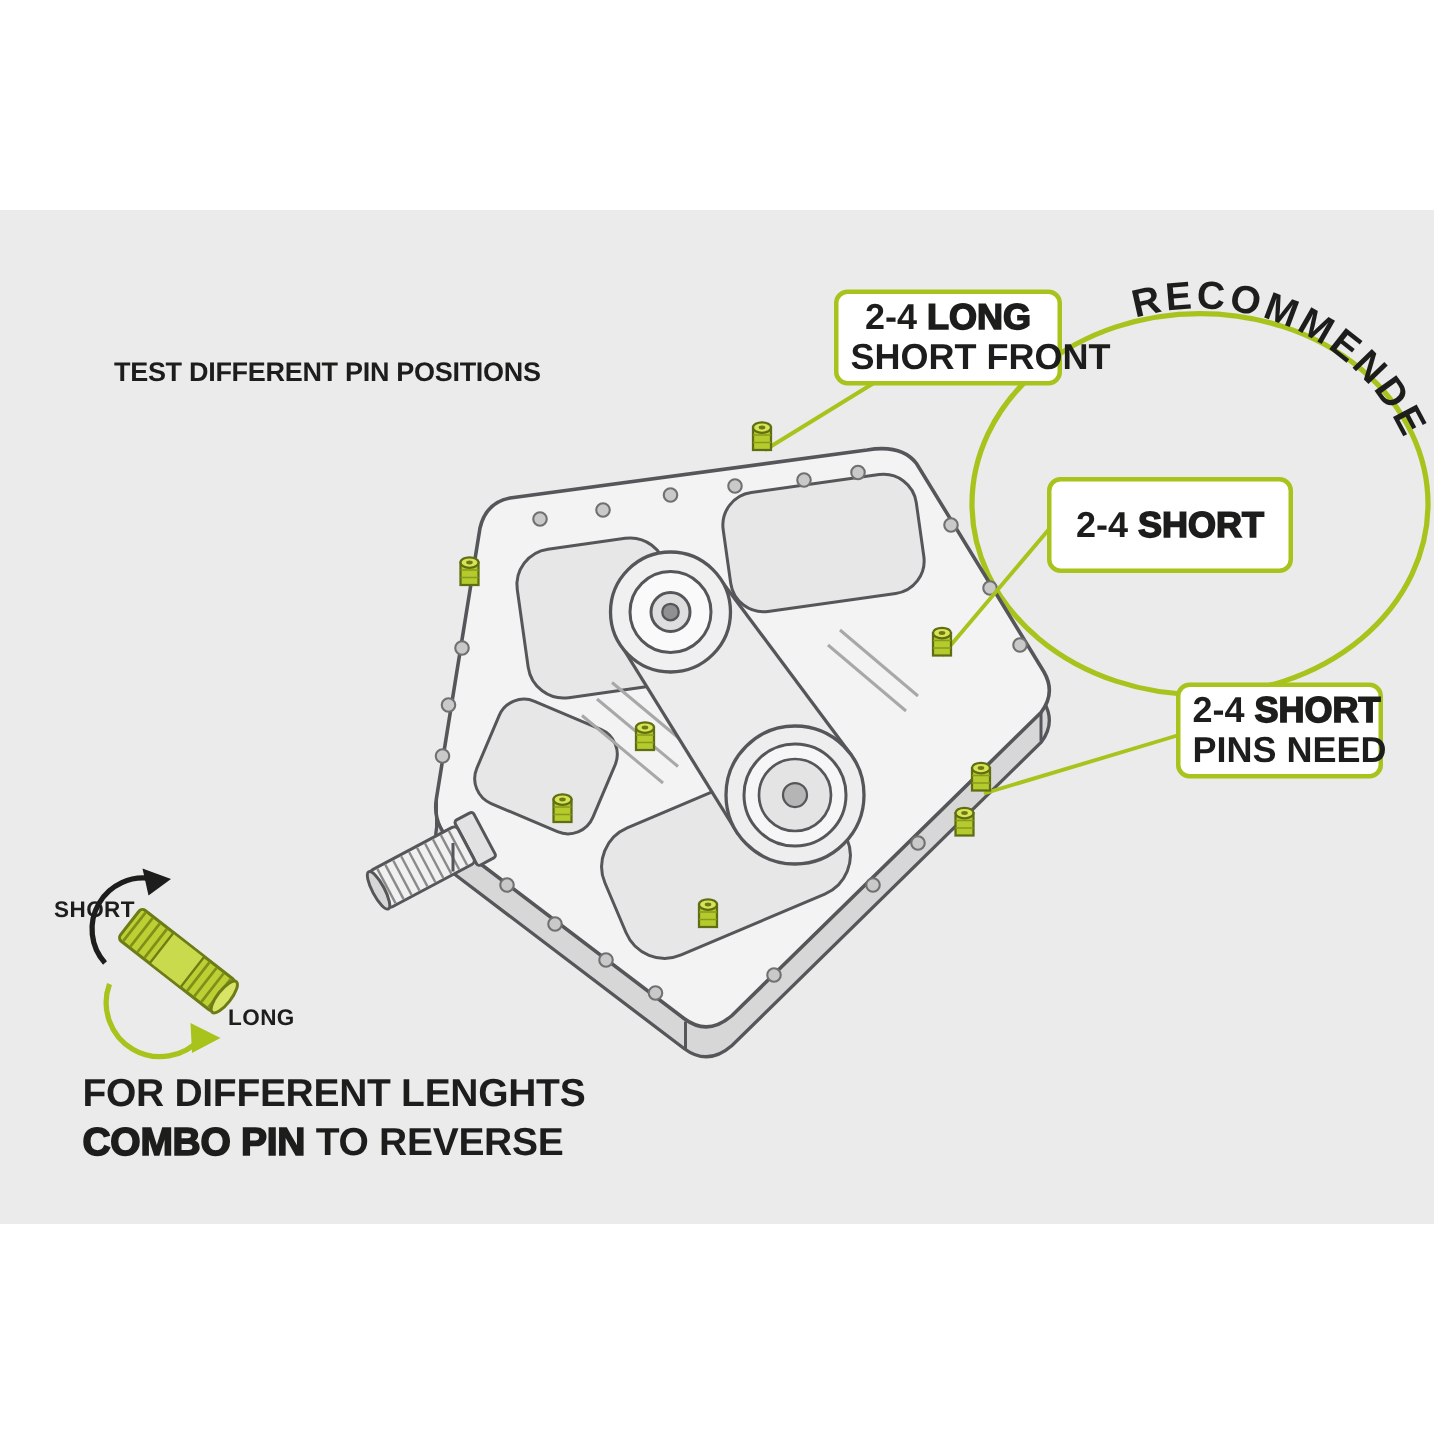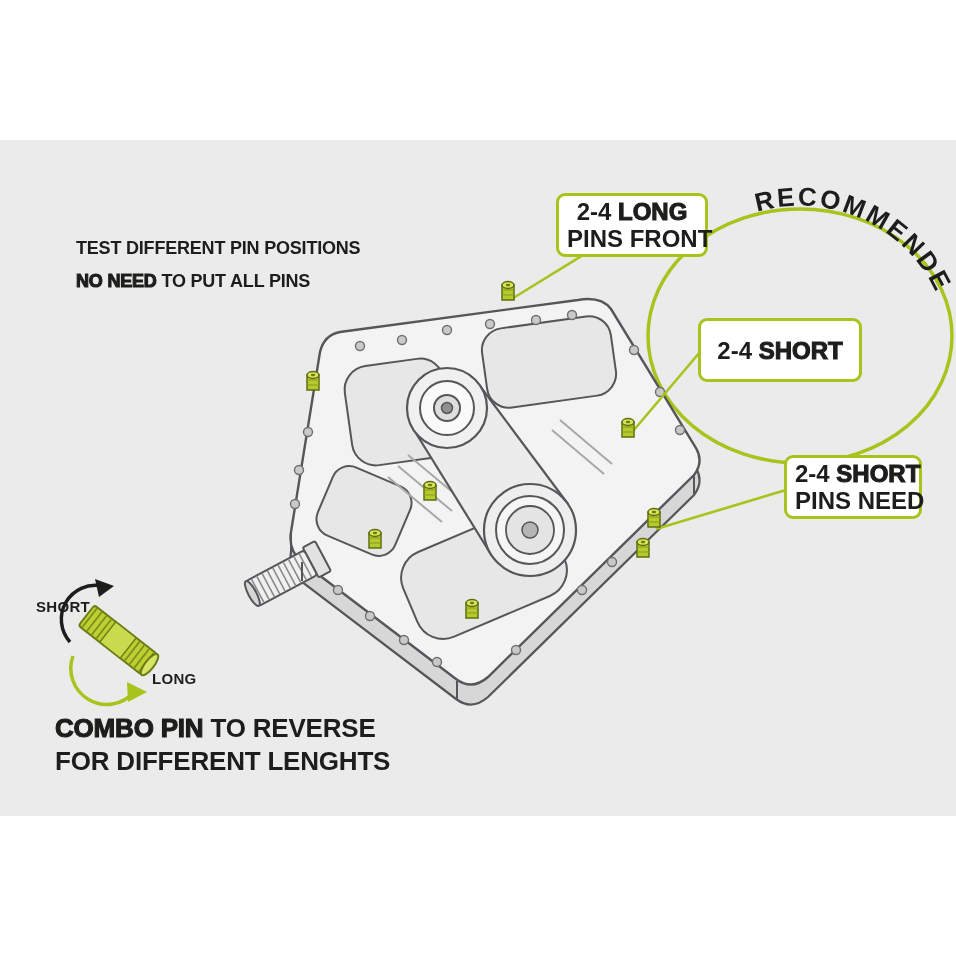--- a/index.html
+++ b/index.html
@@ -232,7 +232,7 @@
       <span class="hv">LONG</span>
     </div>
     <div>
-      <span>PINS FRONT</span>
+      <span>SHORT FRONT</span>
     </div>
   </div>
 

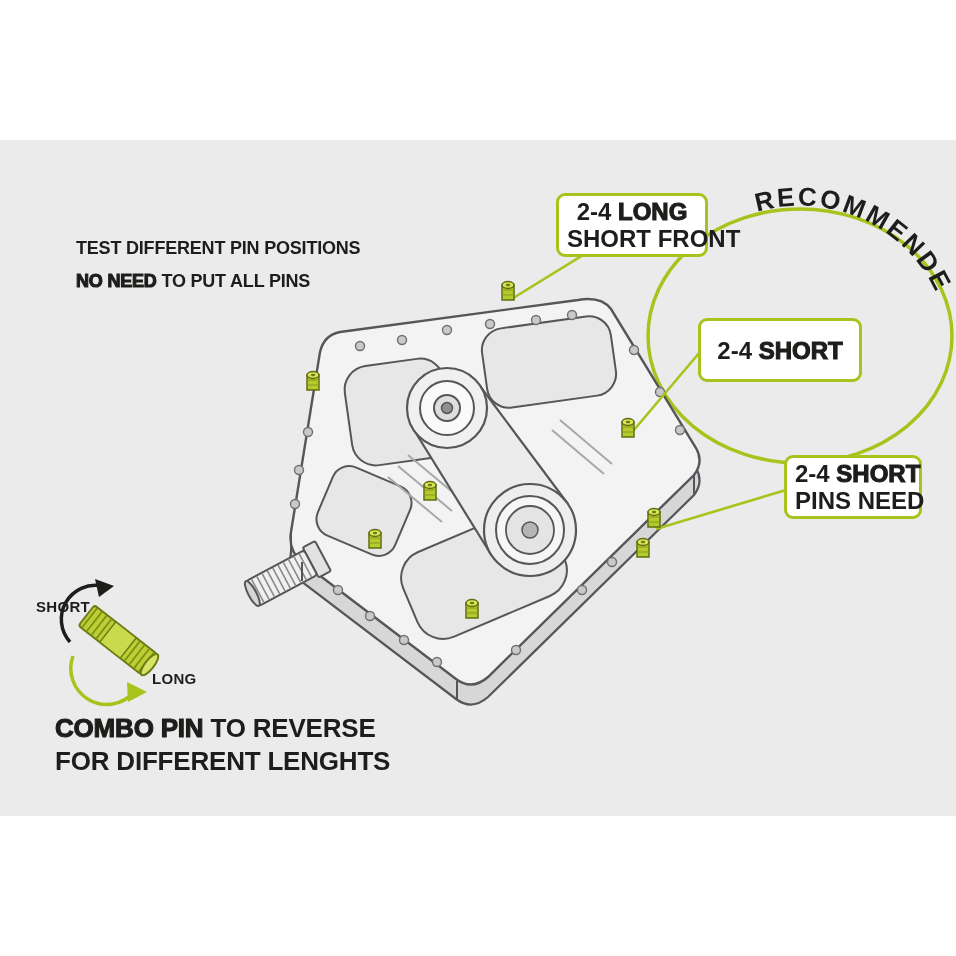--- a/index.html
+++ b/index.html
@@ -220,10 +220,6 @@
     <div>
       <span>TEST DIFFERENT PIN POSITIONS</span>
     </div>
-    <div>
-      <span class="hv">NO NEED</span>
-      <span>TO PUT ALL PINS</span>
-    </div>
   </div>
 
   <div class="callout callout-1">

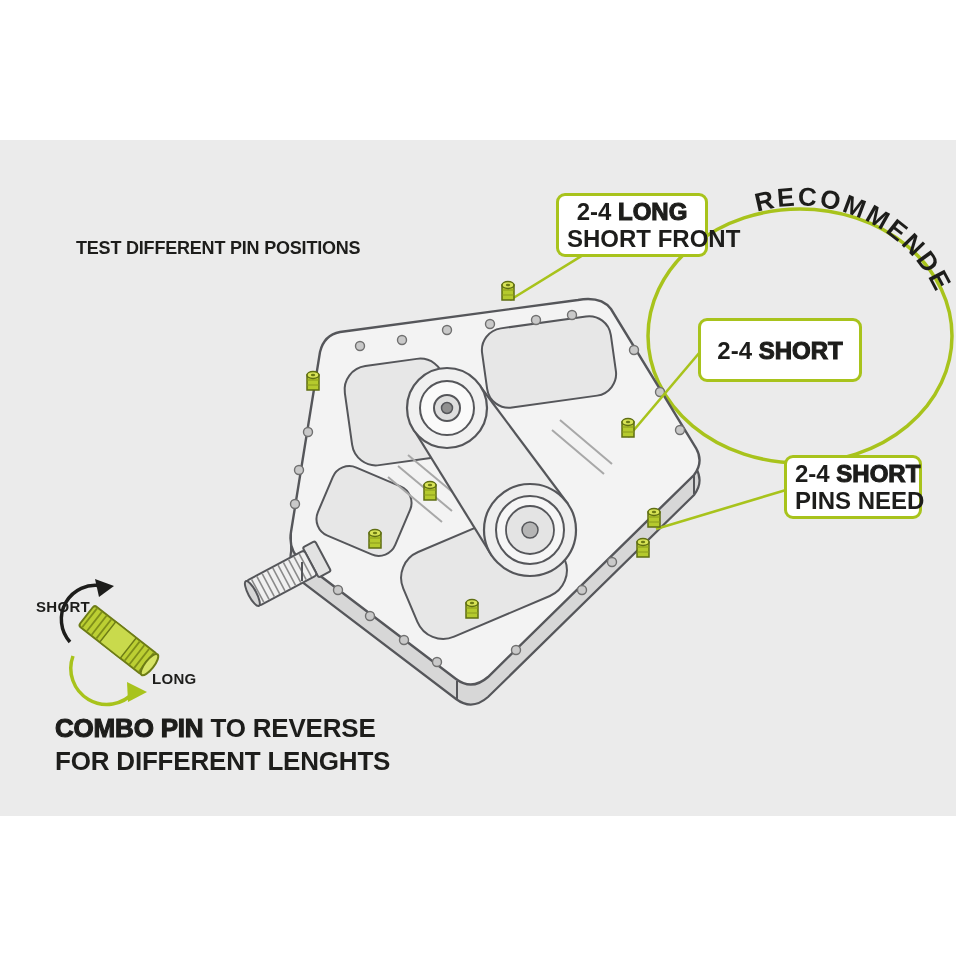--- a/index.html
+++ b/index.html
@@ -254,12 +254,12 @@
 
   <div class="txt caption">
     <div>
+      <span>FOR DIFFERENT LENGHTS</span>
+    </div>
+    <div>
       <span class="hv">COMBO PIN</span>
       <span>TO REVERSE</span>
     </div>
-    <div>
-      <span>FOR DIFFERENT LENGHTS</span>
-    </div>
   </div>
 
 </div>

